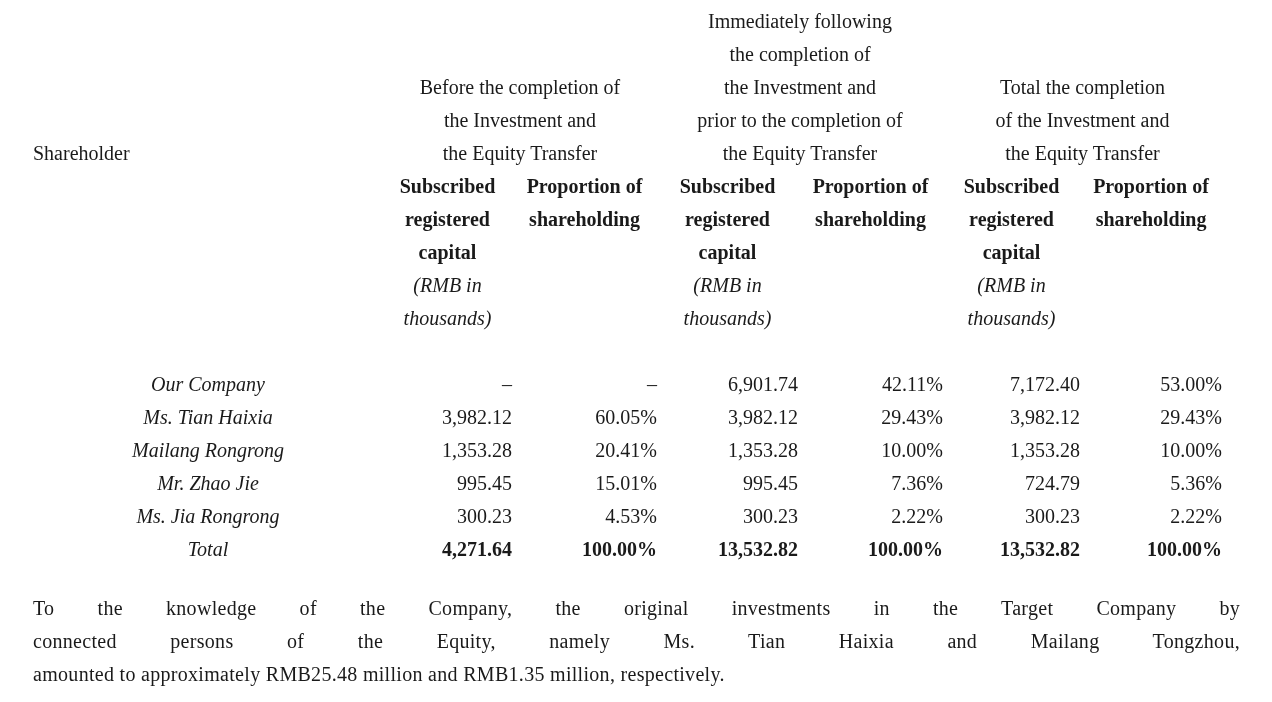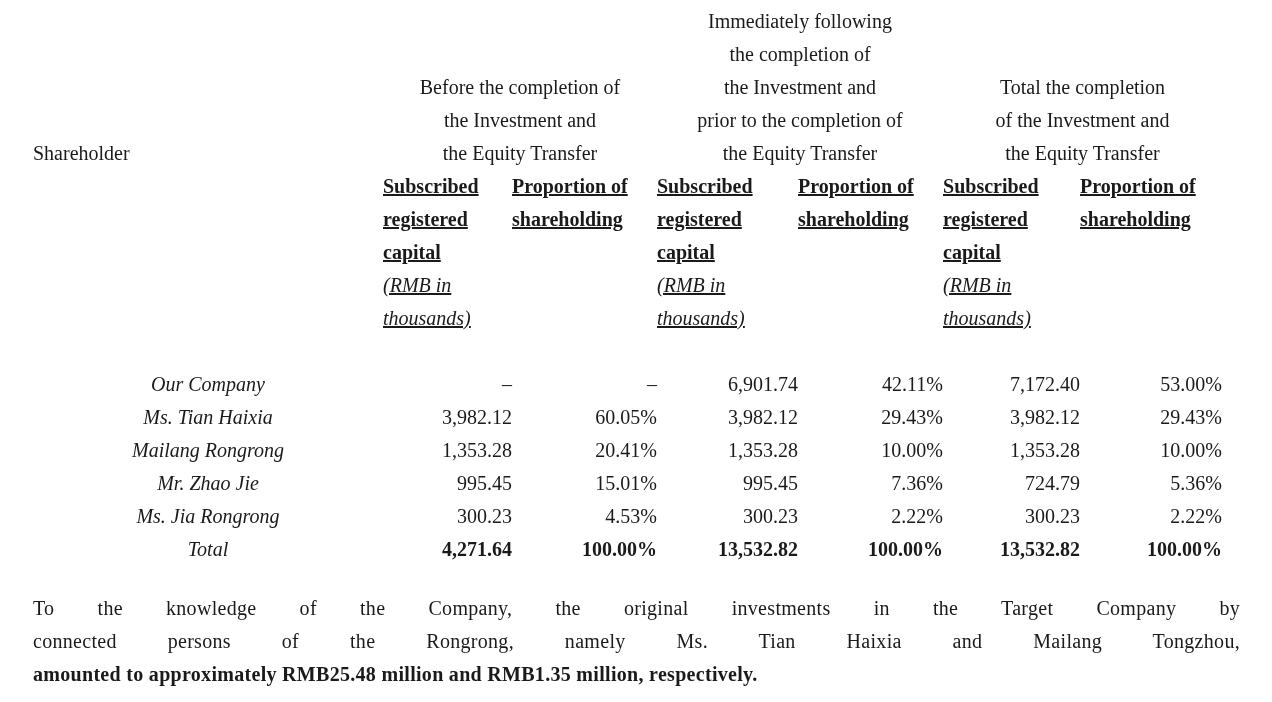--- a/index.html
+++ b/index.html
@@ -46,8 +46,7 @@
   
   tr.sub-row th {
     vertical-align: top;
-    text-align: left;
-    text-decoration: underline;
+    text-align: center;
   }
   tr.sub-row th div {
     white-space: nowrap;

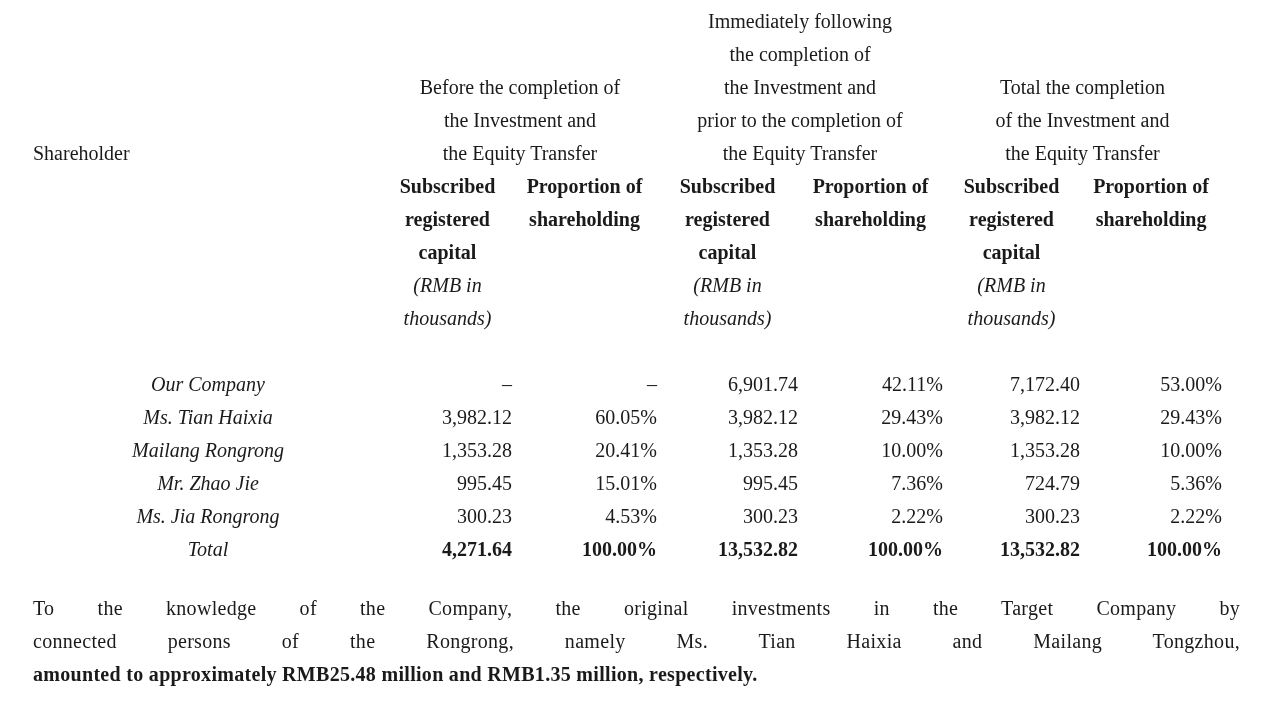--- a/index.html
+++ b/index.html
@@ -242,7 +242,7 @@
 
 <div class="note">
   <div class="just">To the knowledge of the Company, the original investments in the Target Company by</div>
-  <div class="just">connected persons of the Rongrong, namely Ms. Tian Haixia and Mailang Tongzhou,</div>
+  <div class="just">connected persons of the Equity, namely Ms. Tian Haixia and Mailang Tongzhou,</div>
   <div class="last">amounted to approximately RMB25.48 million and RMB1.35 million, respectively.</div>
 </div>
 

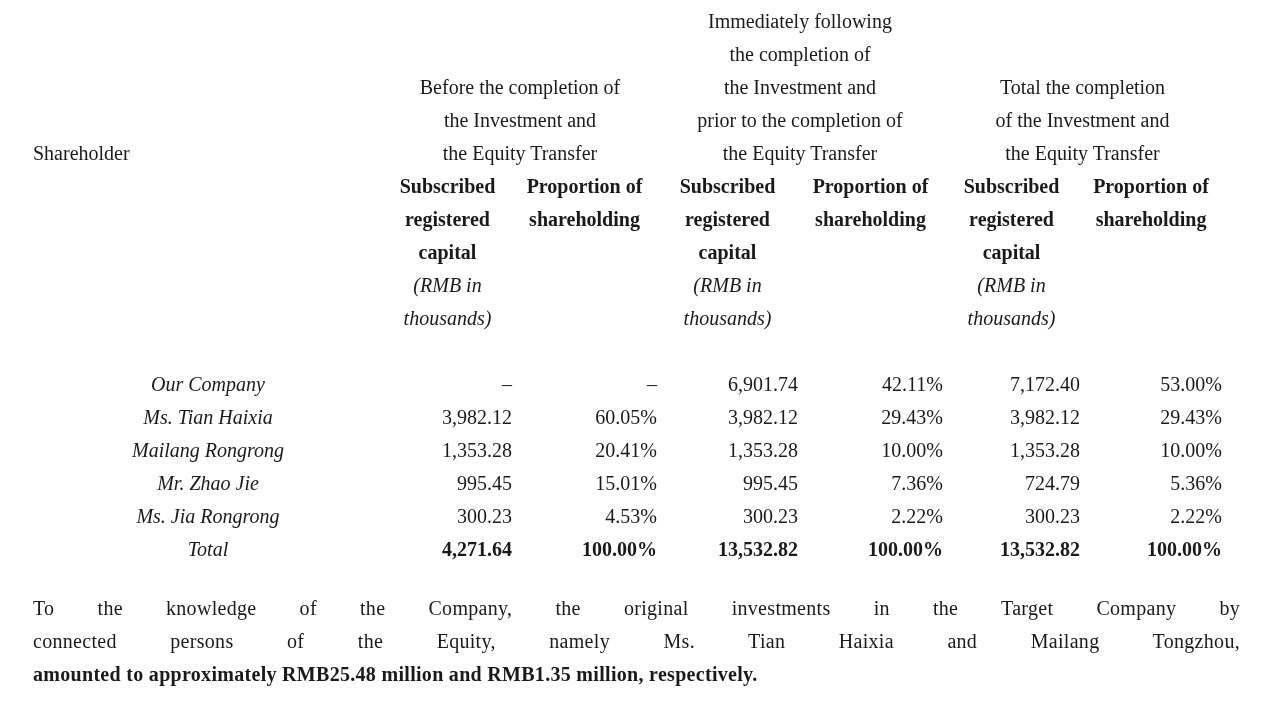--- a/index.html
+++ b/index.html
@@ -98,7 +98,6 @@
   }
   .note .last {
     text-align: left;
-    font-weight: bold;
   }
 </style>
 </head>

